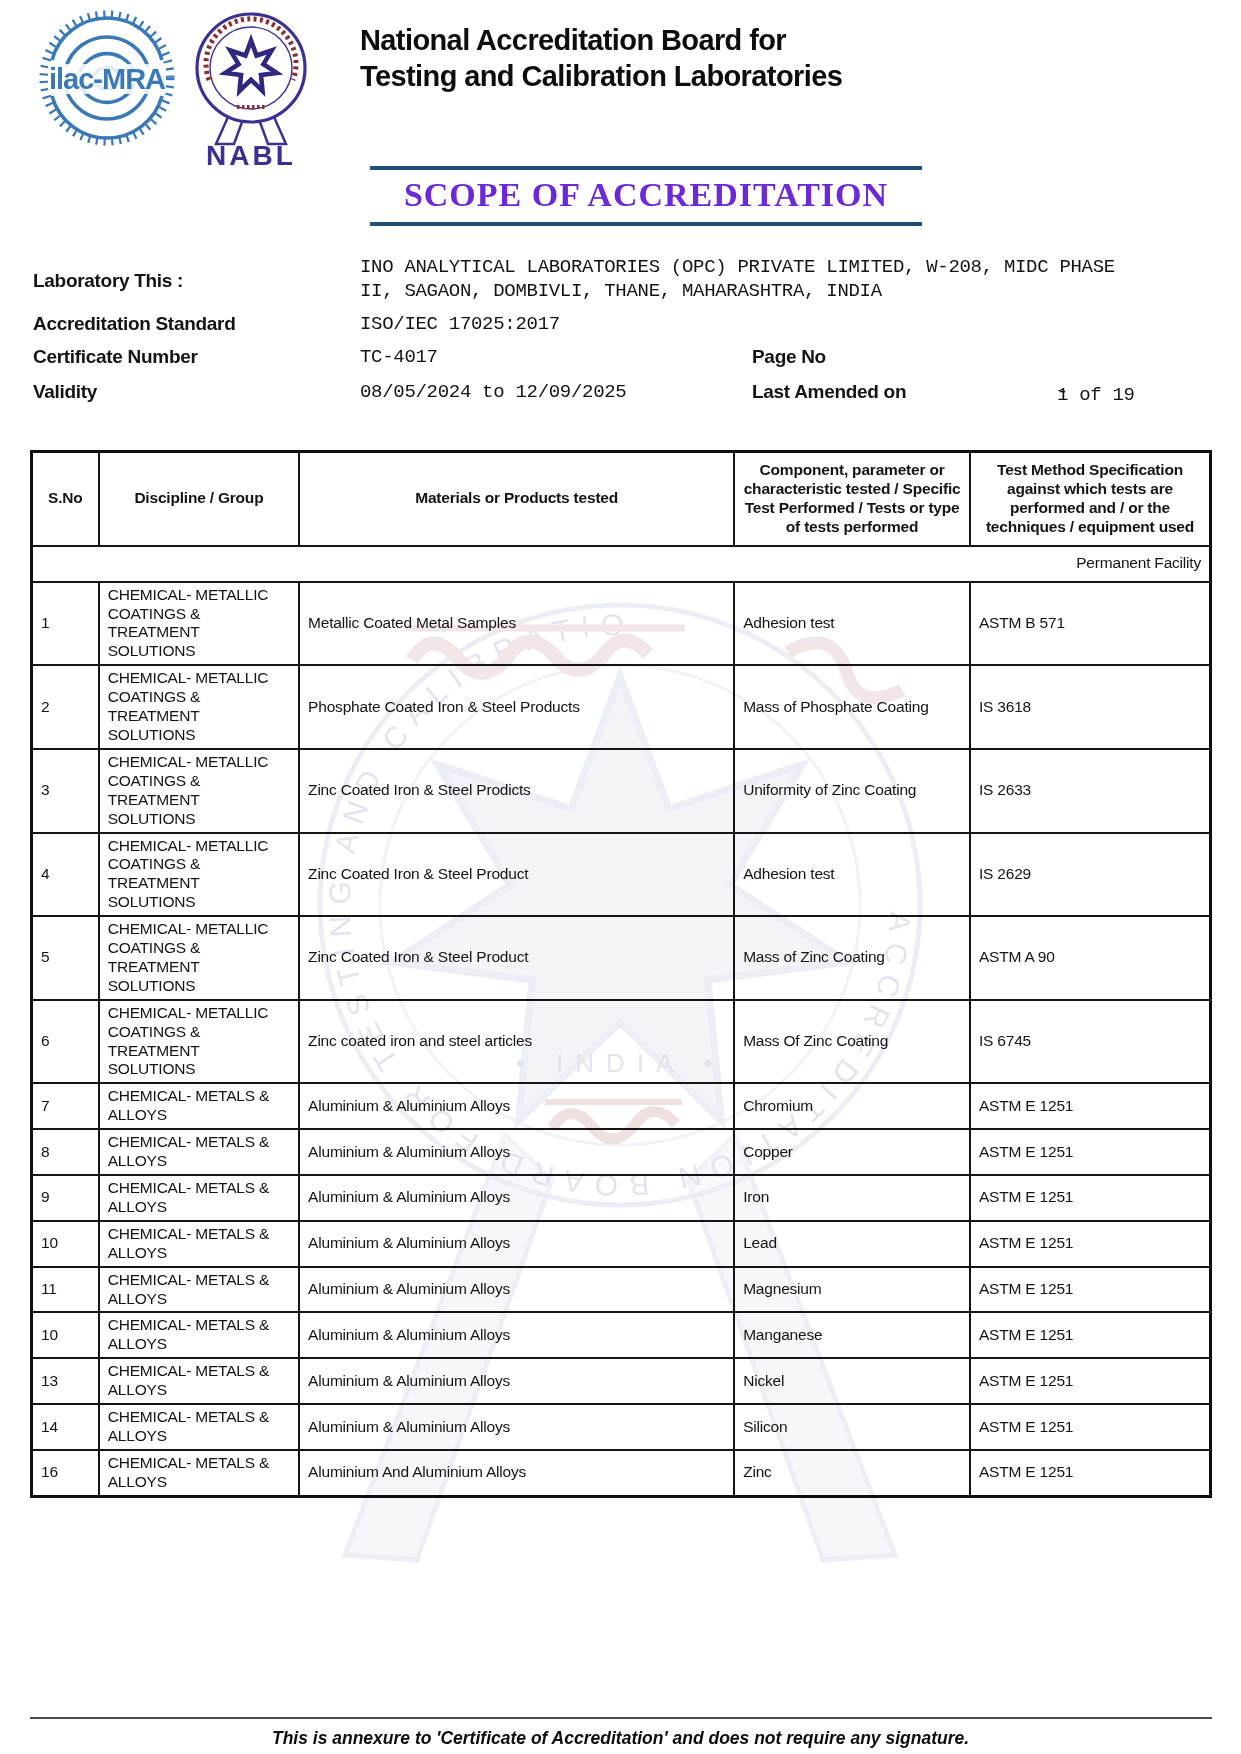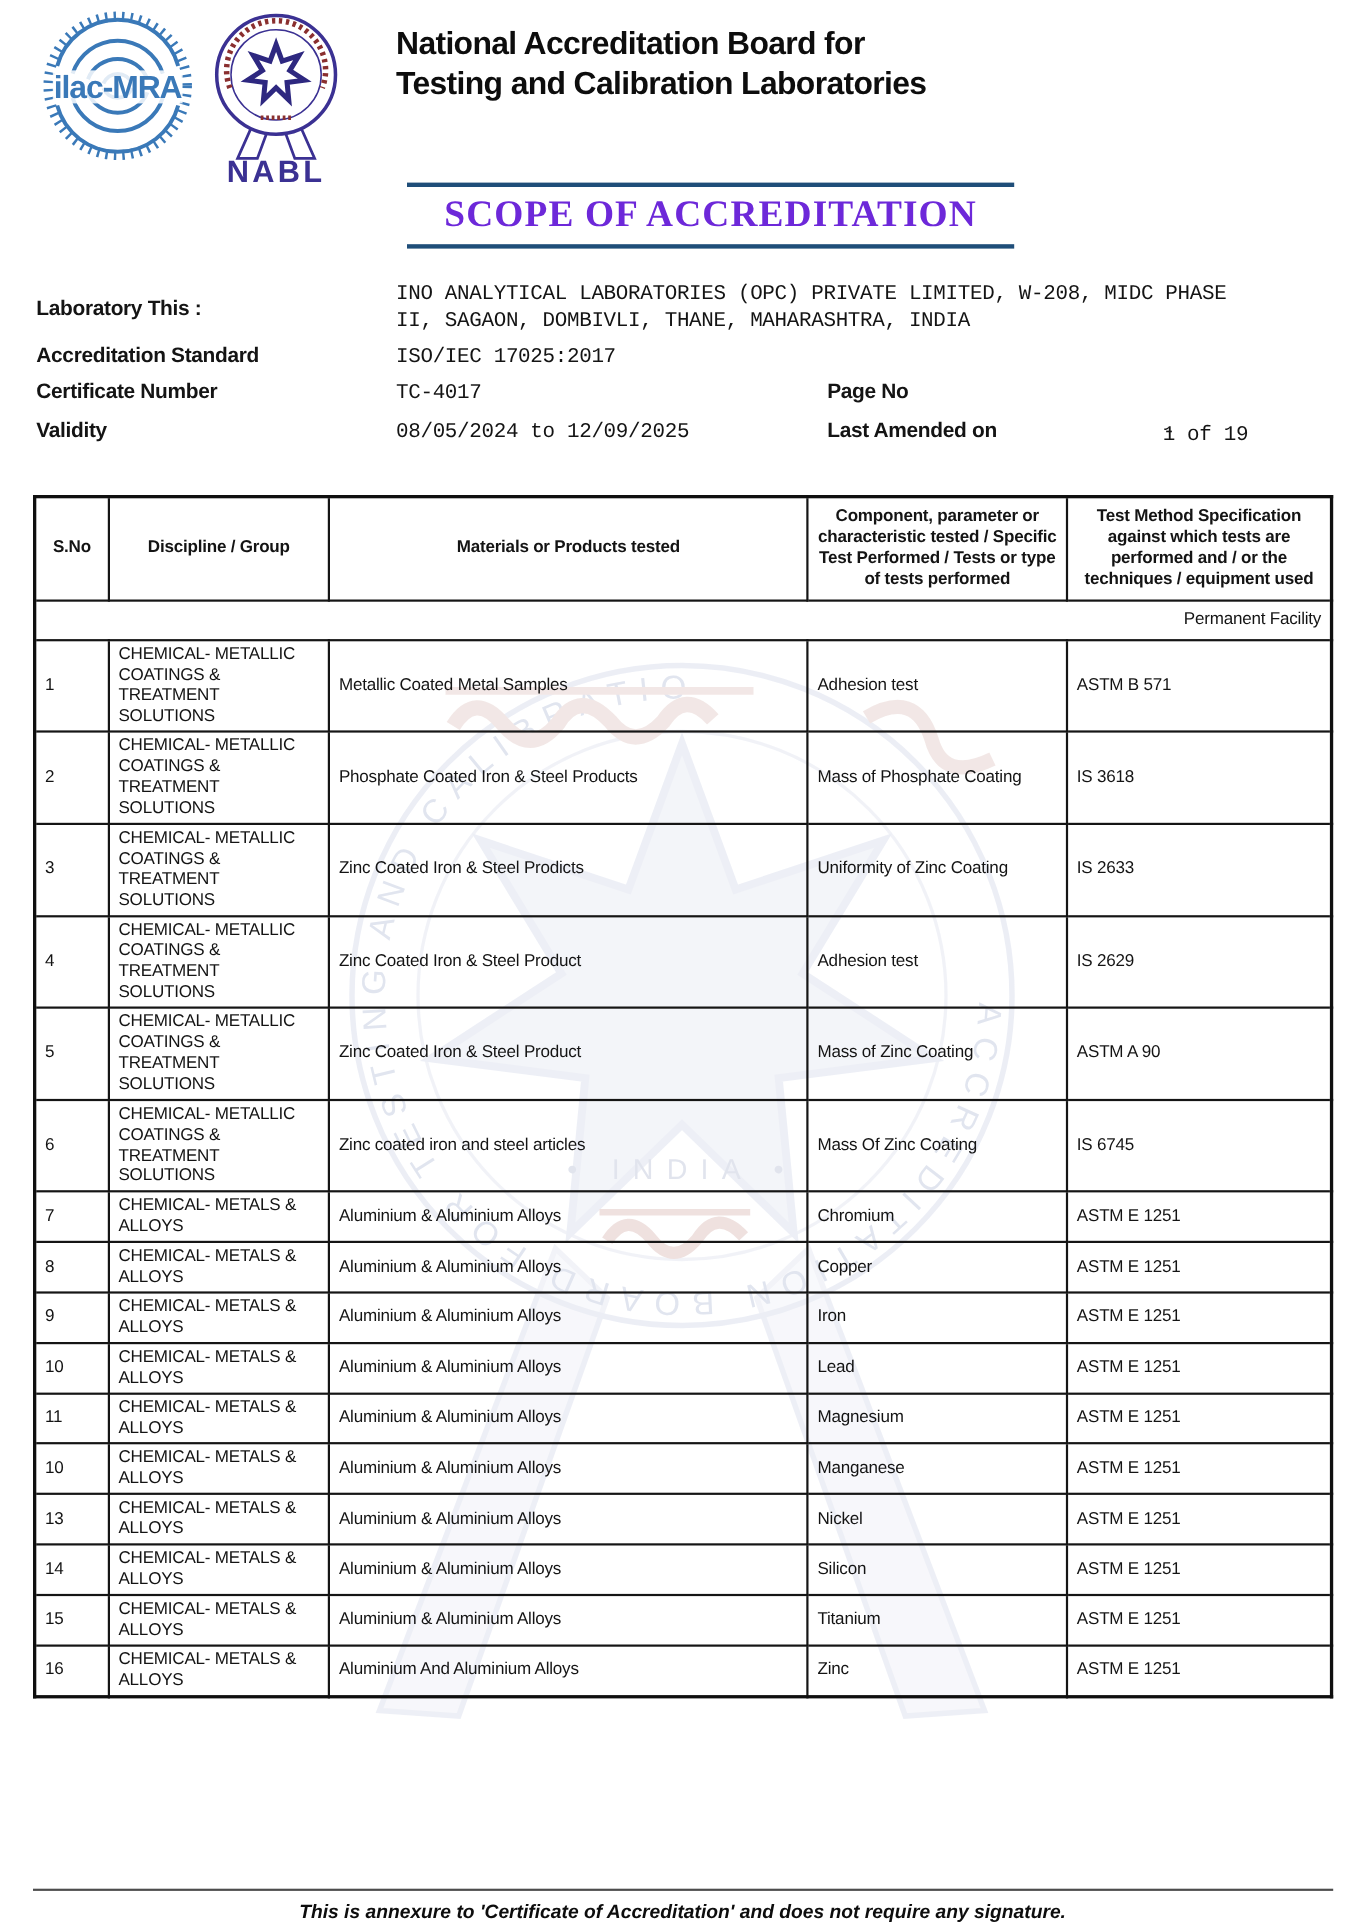--- a/index.html
+++ b/index.html
@@ -259,13 +259,6 @@
     <td class="c-meth">ASTM E 1251</td>
   </tr>
         <tr>
-    <td class="c-sno">15</td>
-    <td class="c-disc">CHEMICAL- METALS &amp; ALLOYS</td>
-    <td class="c-mat">Aluminium &amp; Aluminium Alloys</td>
-    <td class="c-comp">Titanium</td>
-    <td class="c-meth">ASTM E 1251</td>
-  </tr>
-        <tr>
     <td class="c-sno">16</td>
     <td class="c-disc">CHEMICAL- METALS &amp; ALLOYS</td>
     <td class="c-mat">Aluminium And Aluminium Alloys</td>

